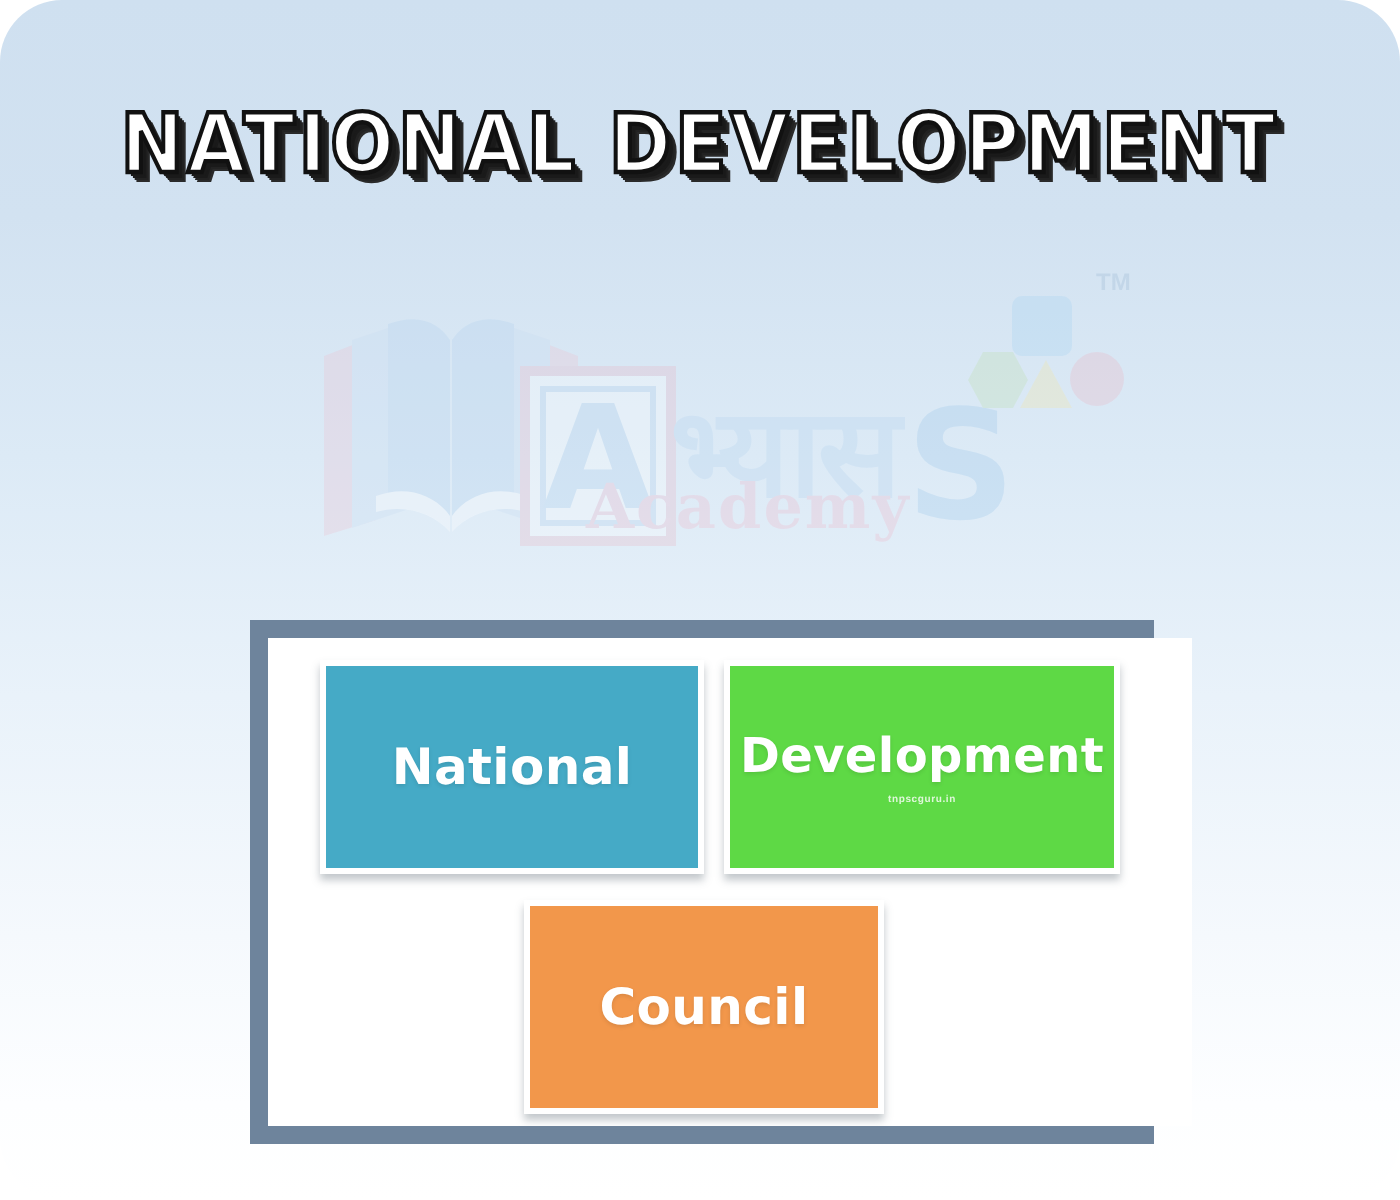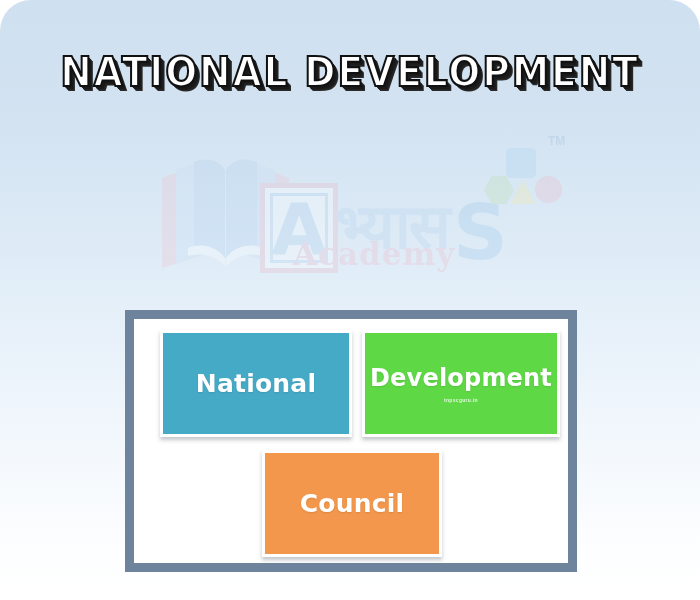--- a/index.html
+++ b/index.html
@@ -203,6 +203,7 @@
     width: 100%;
     height: 100%;
     background: #ffffff;
+    padding-left: 28px;
   }
 
   .node-box {

